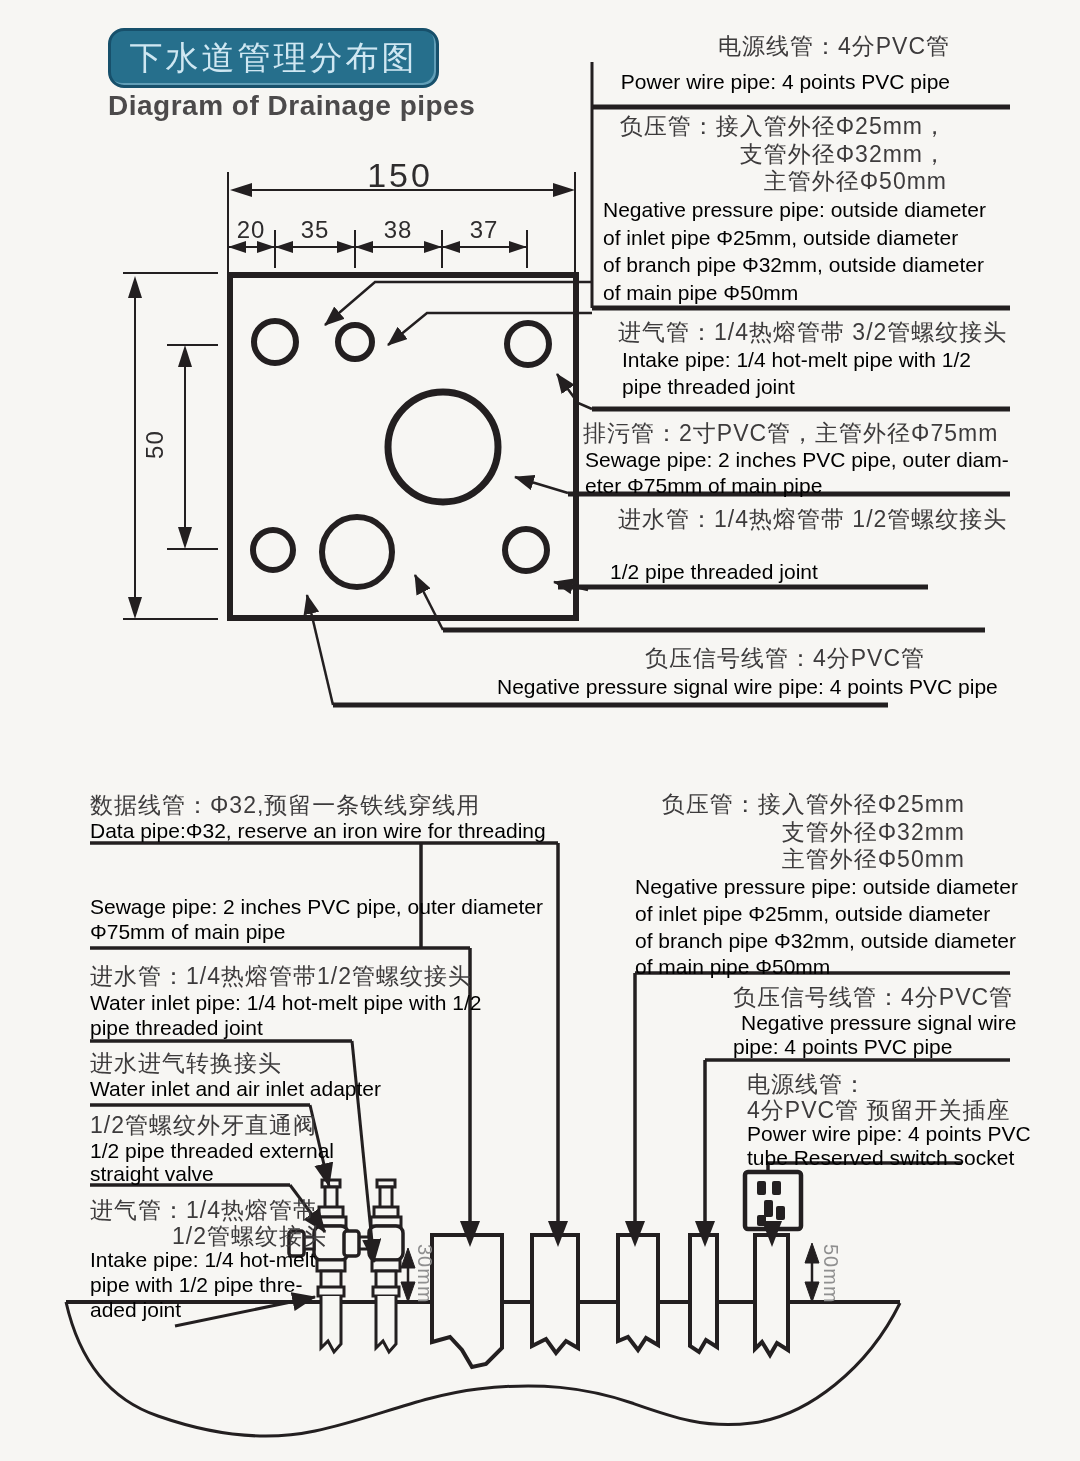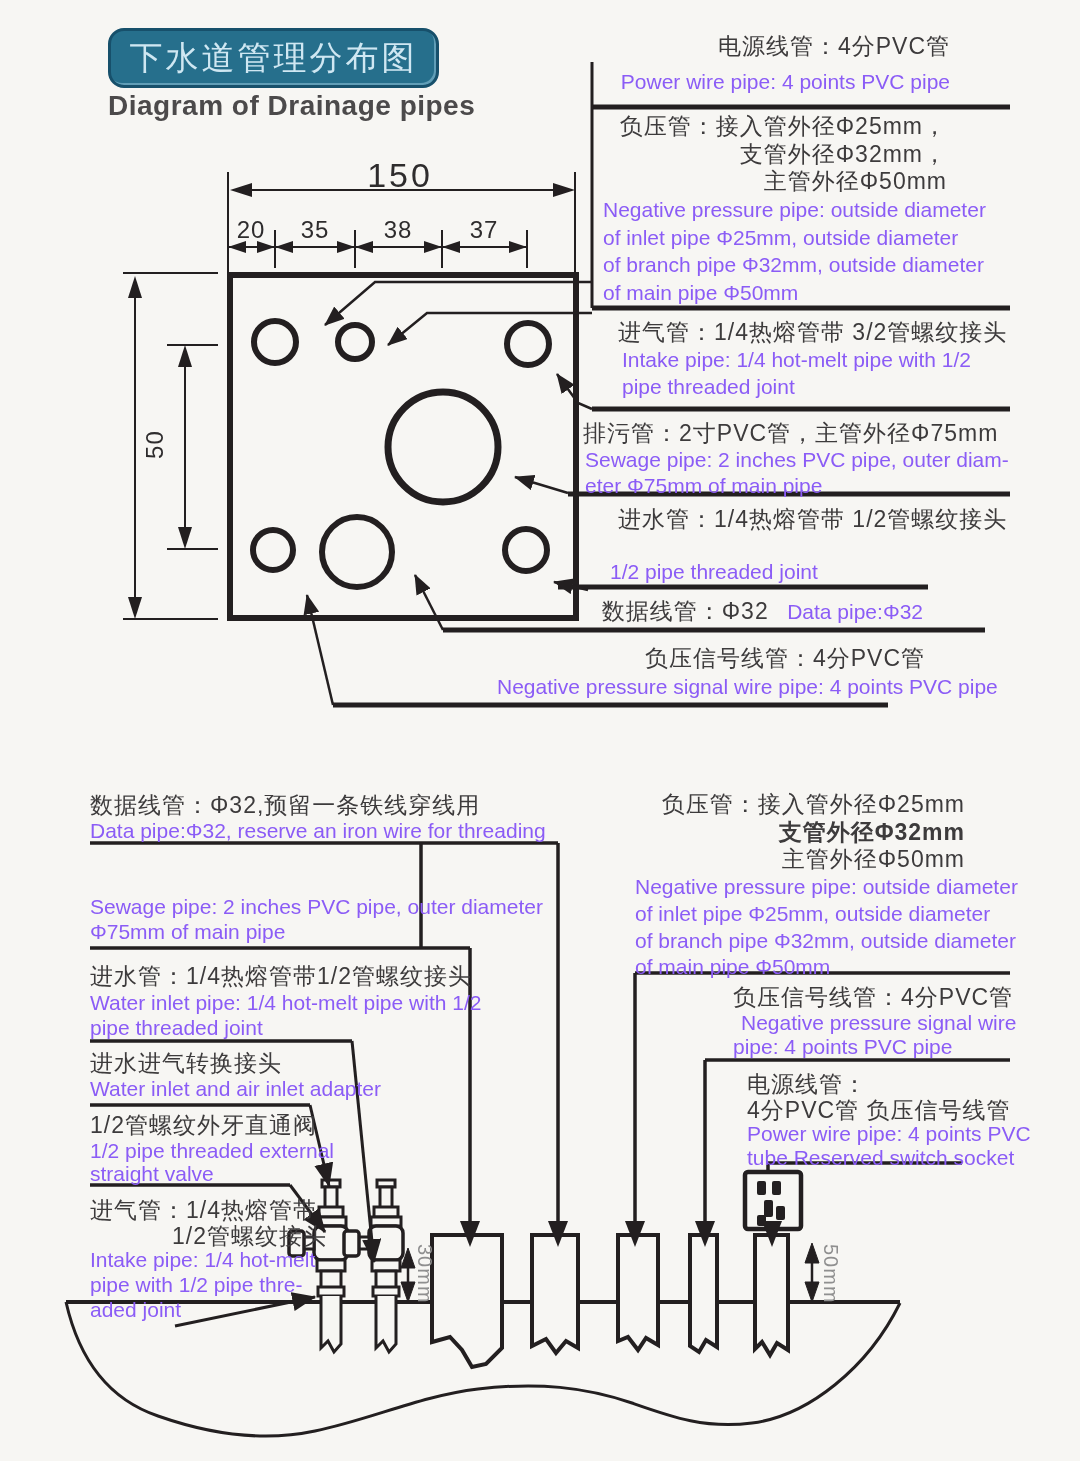--- a/index.html
+++ b/index.html
@@ -8,7 +8,7 @@
   #art{position:absolute;left:0;top:0;z-index:1;}
   .txt{position:absolute;z-index:2;white-space:nowrap;line-height:1.05;}
   .zh{font-size:23px;letter-spacing:1px;color:#3d3b3c;}
-  .en{font-size:21px;color:#8b5cf6;}
+  .en{font-size:21px;color:#000000;}
   .dim{font-size:24px;color:#2e2c2d;letter-spacing:1px;}
   .dim-big{font-size:34px;letter-spacing:3px;}
   .vdim{writing-mode:vertical-rl;font-size:20px;color:#8f8f8f;letter-spacing:1px;}

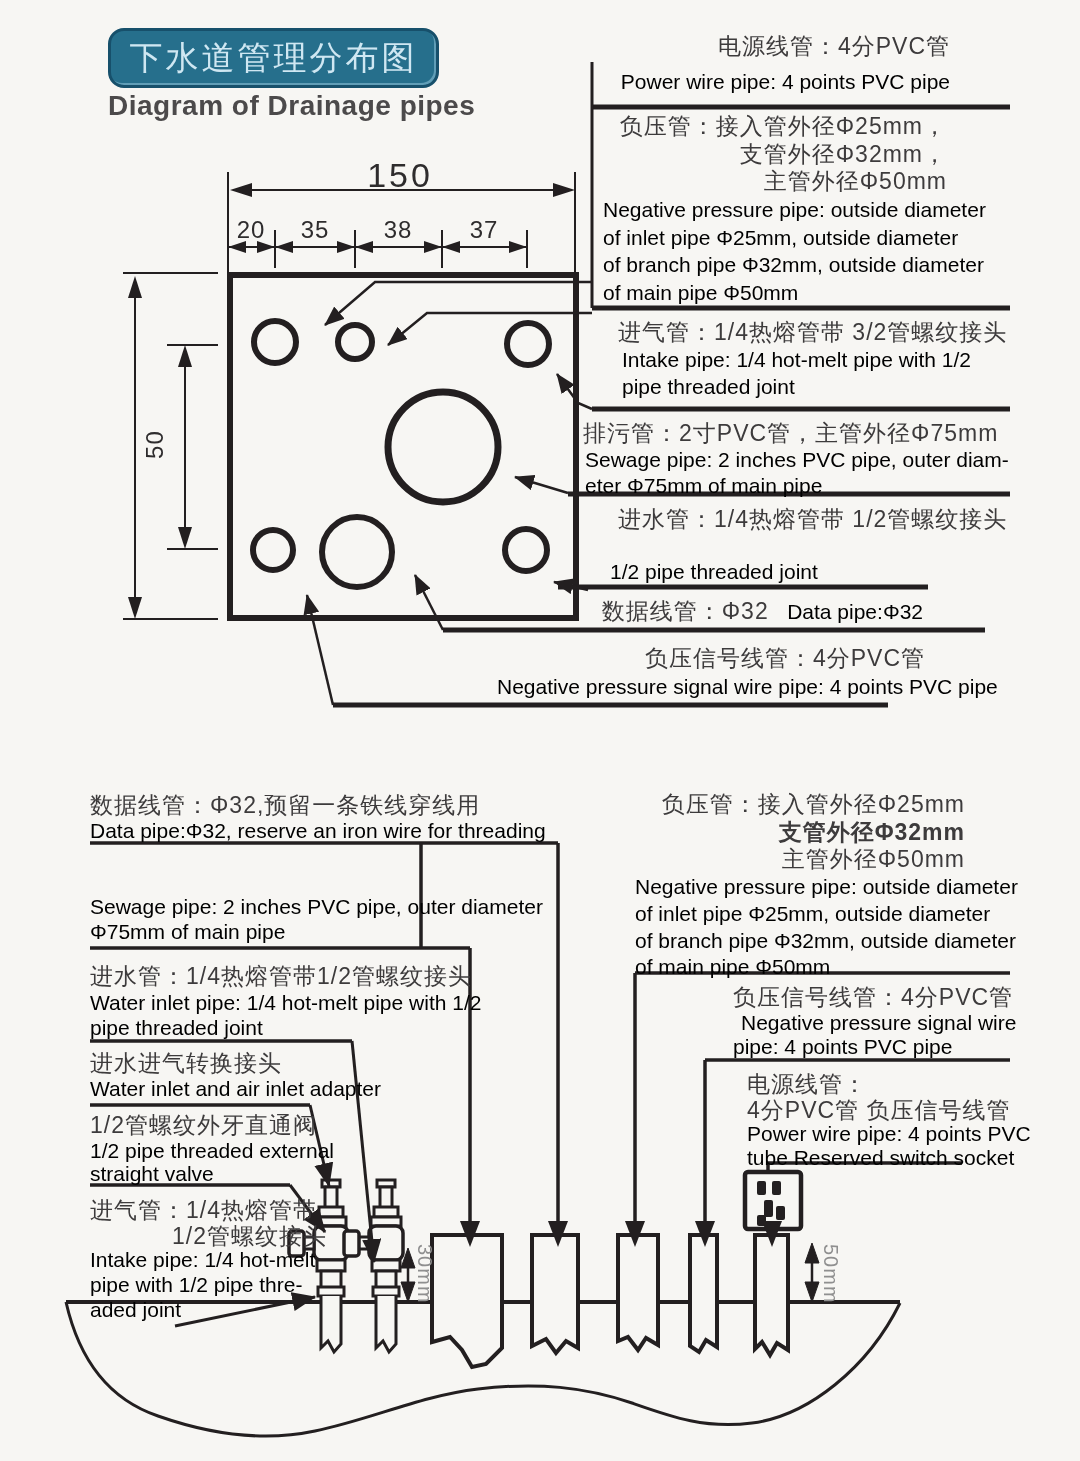--- a/index.html
+++ b/index.html
@@ -227,10 +227,6 @@
 <div class="txt zh" style="left:618px;top:507px;">进水管：1/4热熔管带 1/2管螺纹接头</div>
 <div class="txt en" style="left:610px;top:561px;">1/2 pipe threaded joint</div>
 
-<div class="txt" style="right:157px;top:599px;">
-  <span class="zh">数据线管：Φ32</span>
-  <span class="en" style="margin-left:14px;">Data pipe:Φ32</span>
-</div>
 
 <div class="txt zh ra" style="right:155px;top:646px;">负压信号线管：4分PVC管</div>
 <div class="txt en" style="left:497px;top:676px;">Negative pressure signal wire pipe: 4 points PVC pipe</div>

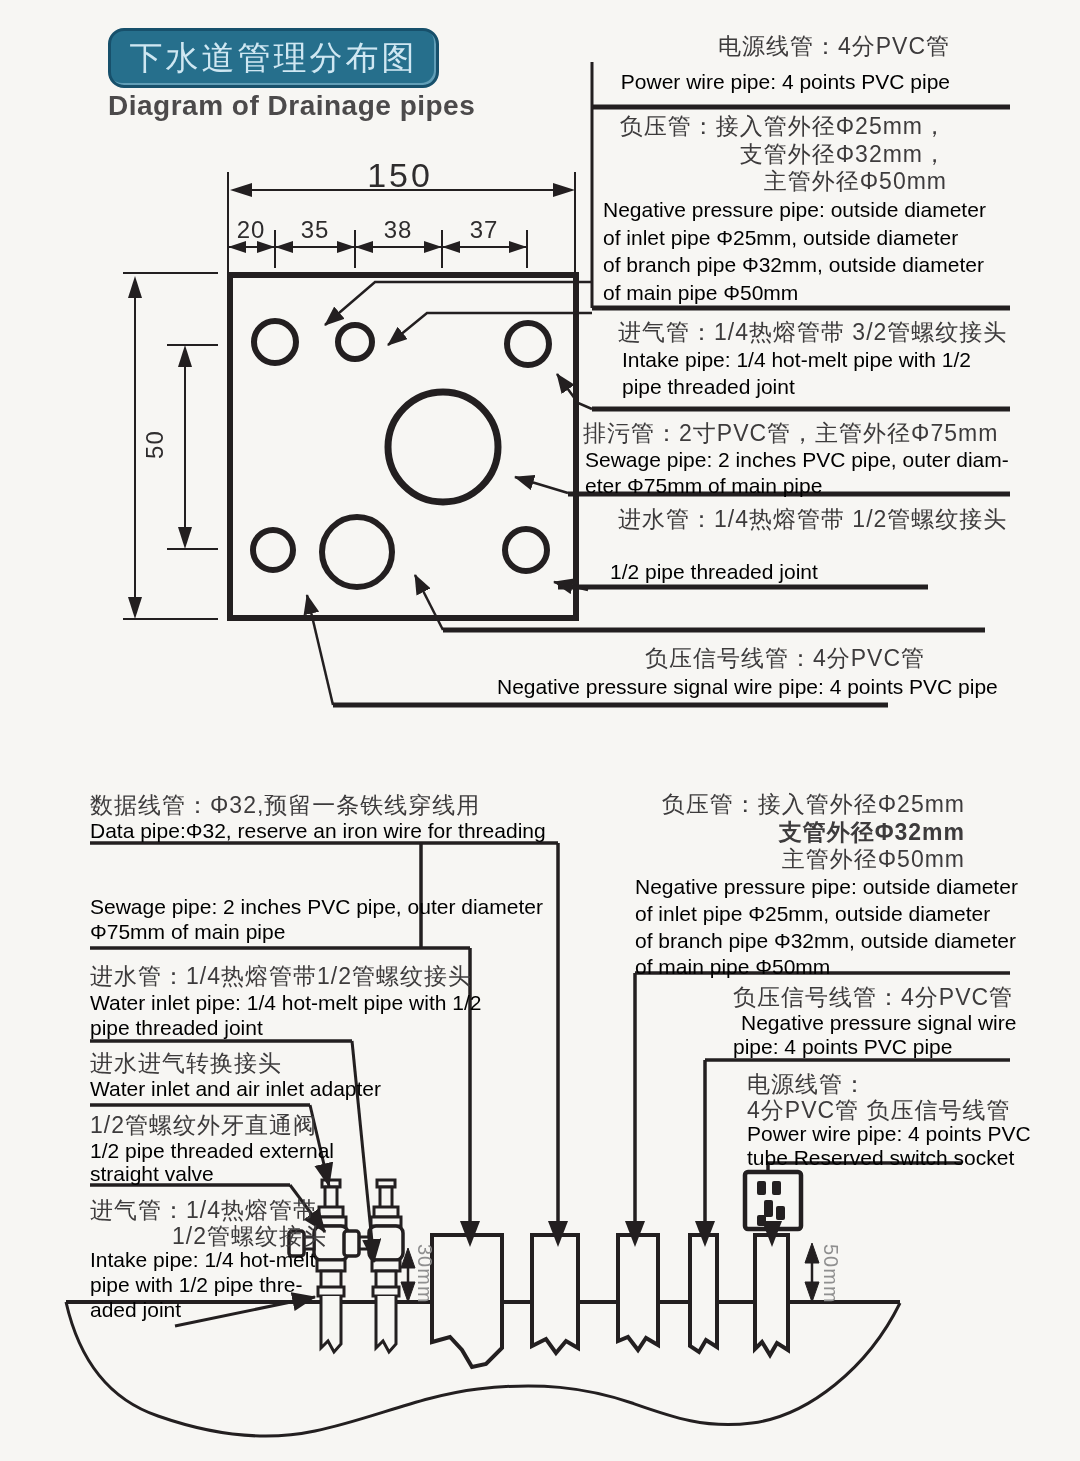--- a/index.html
+++ b/index.html
@@ -255,7 +255,7 @@
 <div class="txt en" style="left:90px;top:1299px;">aded joint</div>
 
 <div class="txt zh ra" style="right:115px;top:792px;">负压管：接入管外径Φ25mm</div>
-<div class="txt zh ra" style="right:115px;top:820px;font-weight:bold;">支管外径Φ32mm</div>
+<div class="txt zh ra" style="right:115px;top:820px;">支管外径Φ32mm</div>
 <div class="txt zh ra" style="right:115px;top:847px;">主管外径Φ50mm</div>
 <div class="txt en" style="left:635px;top:876px;">Negative pressure pipe: outside diameter</div>
 <div class="txt en" style="left:635px;top:903px;">of inlet pipe Φ25mm, outside diameter</div>

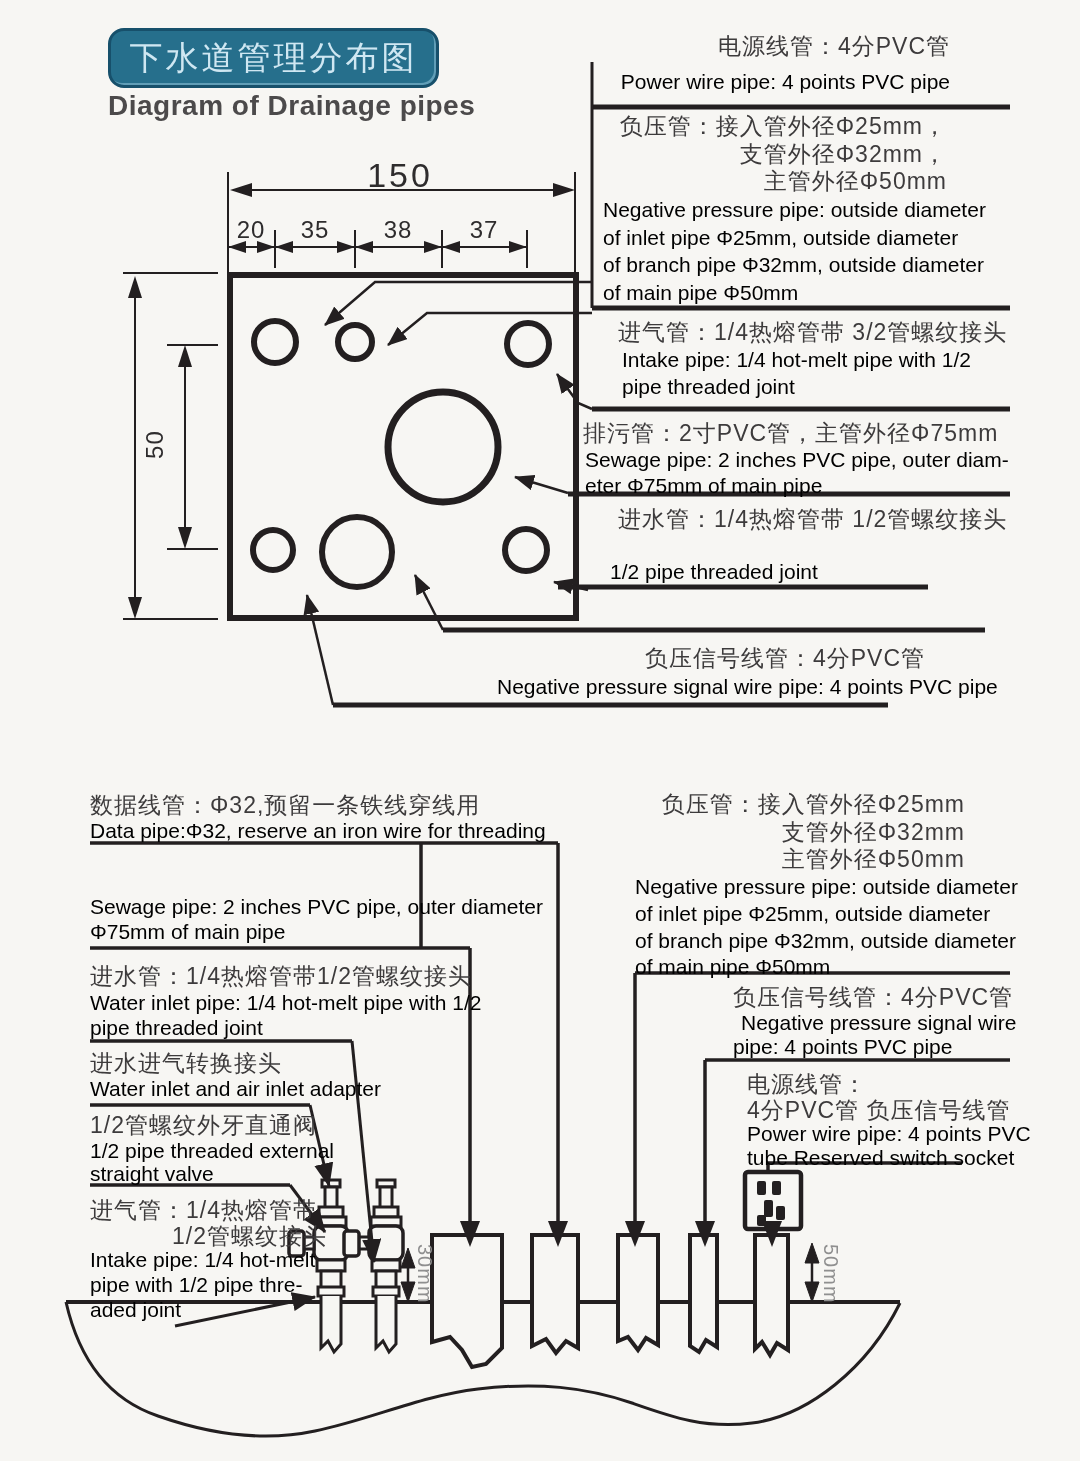--- a/index.html
+++ b/index.html
@@ -267,7 +267,7 @@
 <div class="txt en" style="left:733px;top:1036px;">pipe: 4 points PVC pipe</div>
 
 <div class="txt zh" style="left:747px;top:1072px;">电源线管：</div>
-<div class="txt zh" style="left:747px;top:1098px;">4分PVC管 负压信号线管</div>
+<div class="txt zh" style="left:747px;top:1098px;">4分PVC管 预留开关插座</div>
 <div class="txt en" style="left:747px;top:1123px;">Power wire pipe: 4 points PVC</div>
 <div class="txt en" style="left:747px;top:1147px;">tube Reserved switch socket</div>
 

